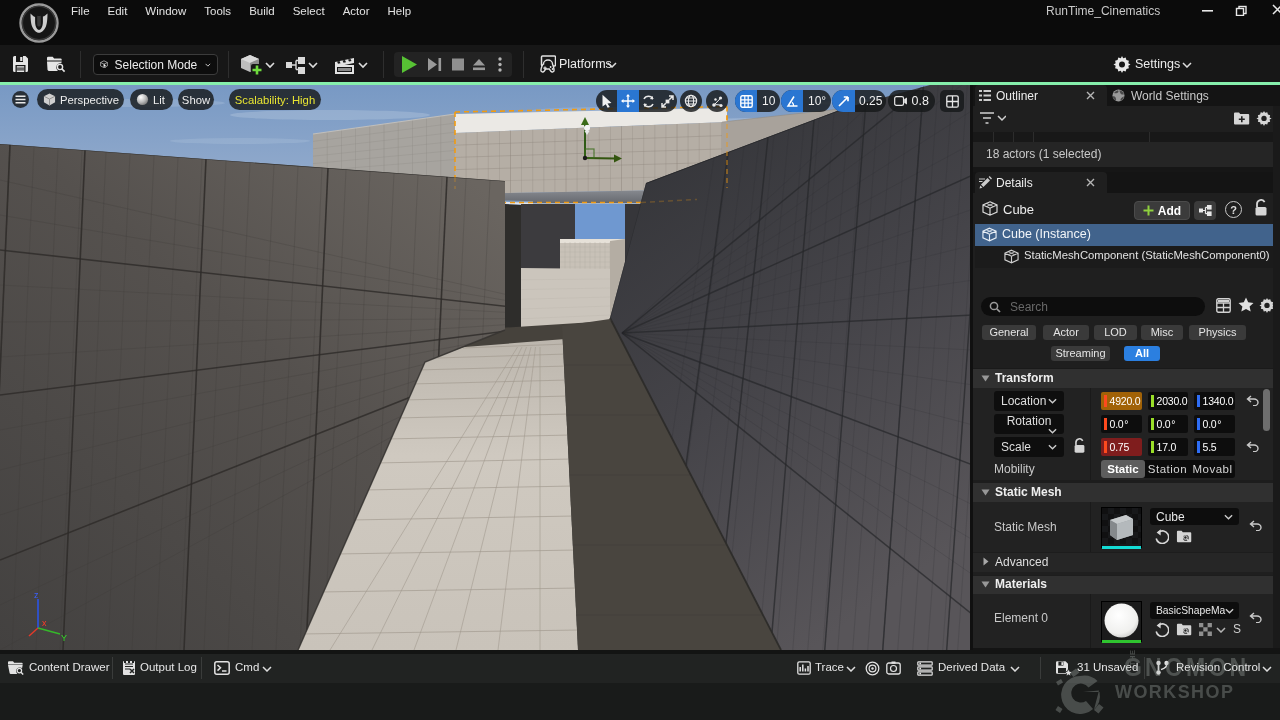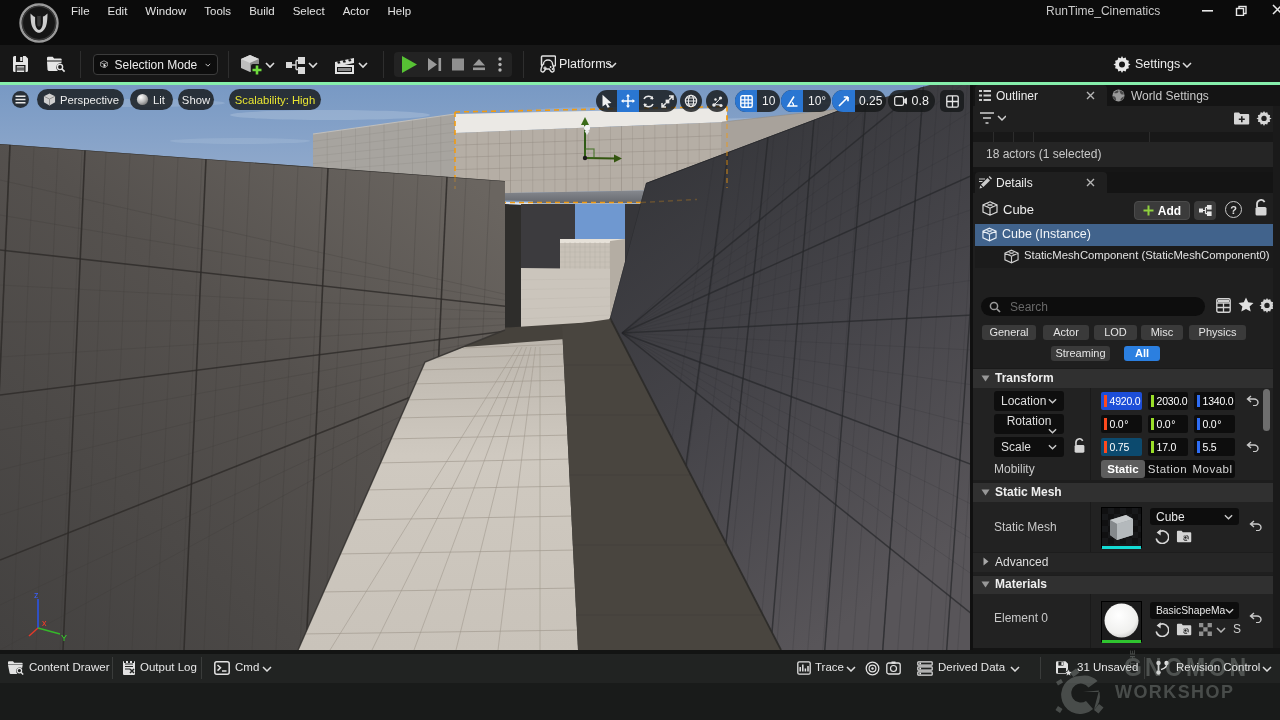--- a/index.html
+++ b/index.html
@@ -674,7 +674,7 @@
         <path d="M1 1 L5 5 L9 1" fill="none" stroke="#ccc" stroke-width="1.5"></path>
       </svg>
   </div>
-  <div class="ab row" style="left:128px;top:307px;width:41px;height:18px;background:#1d4ed8;border-radius:2px;overflow:hidden;">
+  <div class="ab row" style="left:128px;top:307px;width:41px;height:18px;background:#a16207;border-radius:2px;overflow:hidden;">
       <div style="flex:none;width:2.5px;height:12px;background:#fd4a1e;margin-left:3px;"></div>
       <span style="color:#fff;font-size:10.5px;margin-left:3px;letter-spacing:-0.2px;">4920.0</span>
     </div>

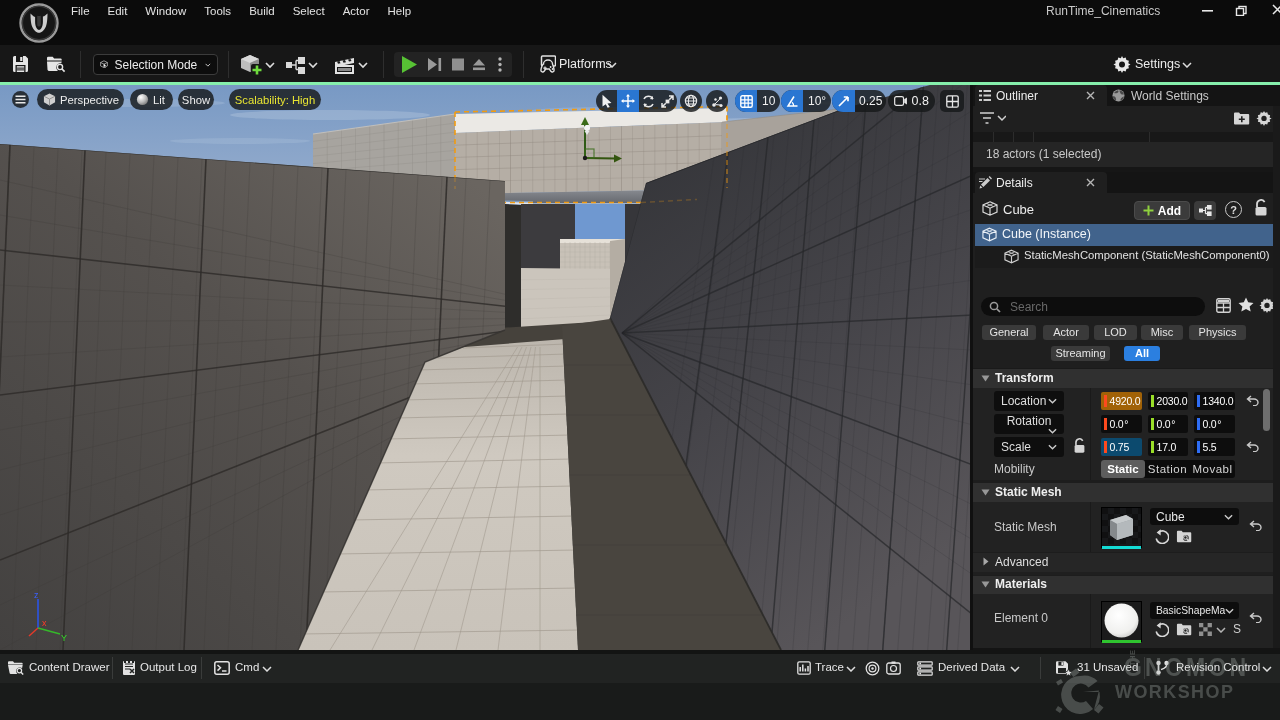--- a/index.html
+++ b/index.html
@@ -719,7 +719,7 @@
       <path d="M3 8 L3 5 a4 4 0 0 1 7.6 -1.8" fill="none" stroke="#d5d5d5" stroke-width="1.8"></path>
       <rect x="1.5" y="8" width="11" height="8.5" rx="1.5" fill="#d5d5d5"></rect>
     </svg>
-  <div class="ab row" style="left:128px;top:353px;width:41px;height:18px;background:#0c4a6e;border-radius:2px;overflow:hidden;">
+  <div class="ab row" style="left:128px;top:353px;width:41px;height:18px;background:#7f1d1d;border-radius:2px;overflow:hidden;">
       <div style="flex:none;width:2.5px;height:12px;background:#fd4a1e;margin-left:3px;"></div>
       <span style="color:#fff;font-size:10.5px;margin-left:3px;letter-spacing:-0.2px;">0.75</span>
     </div>

